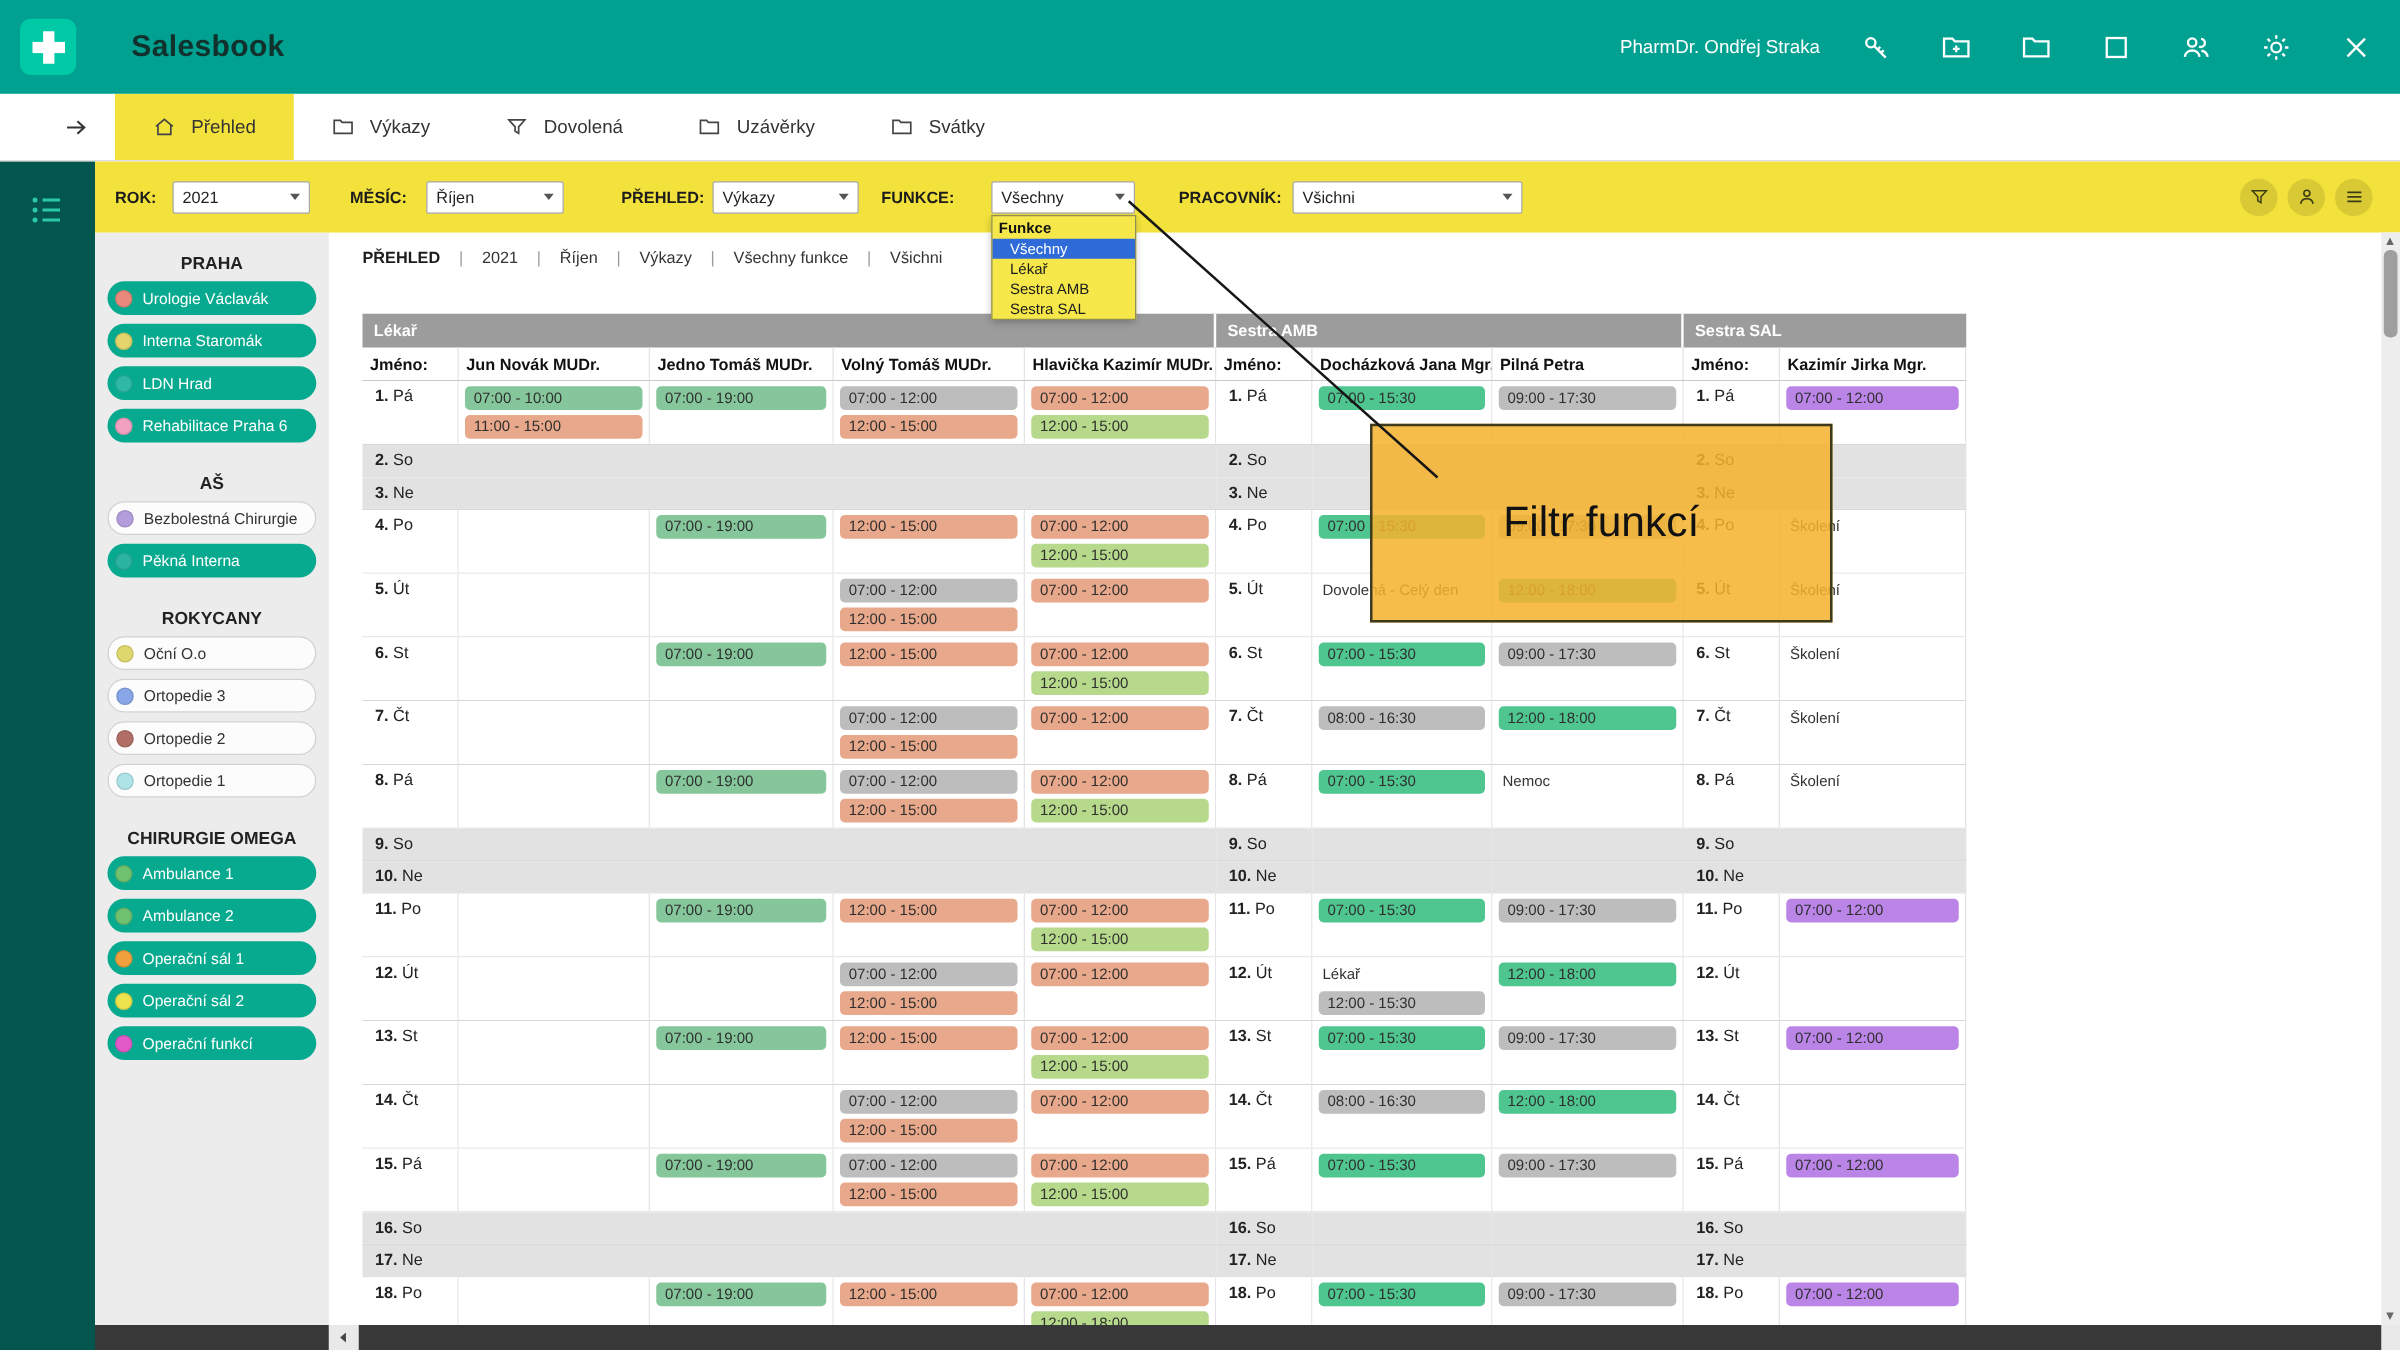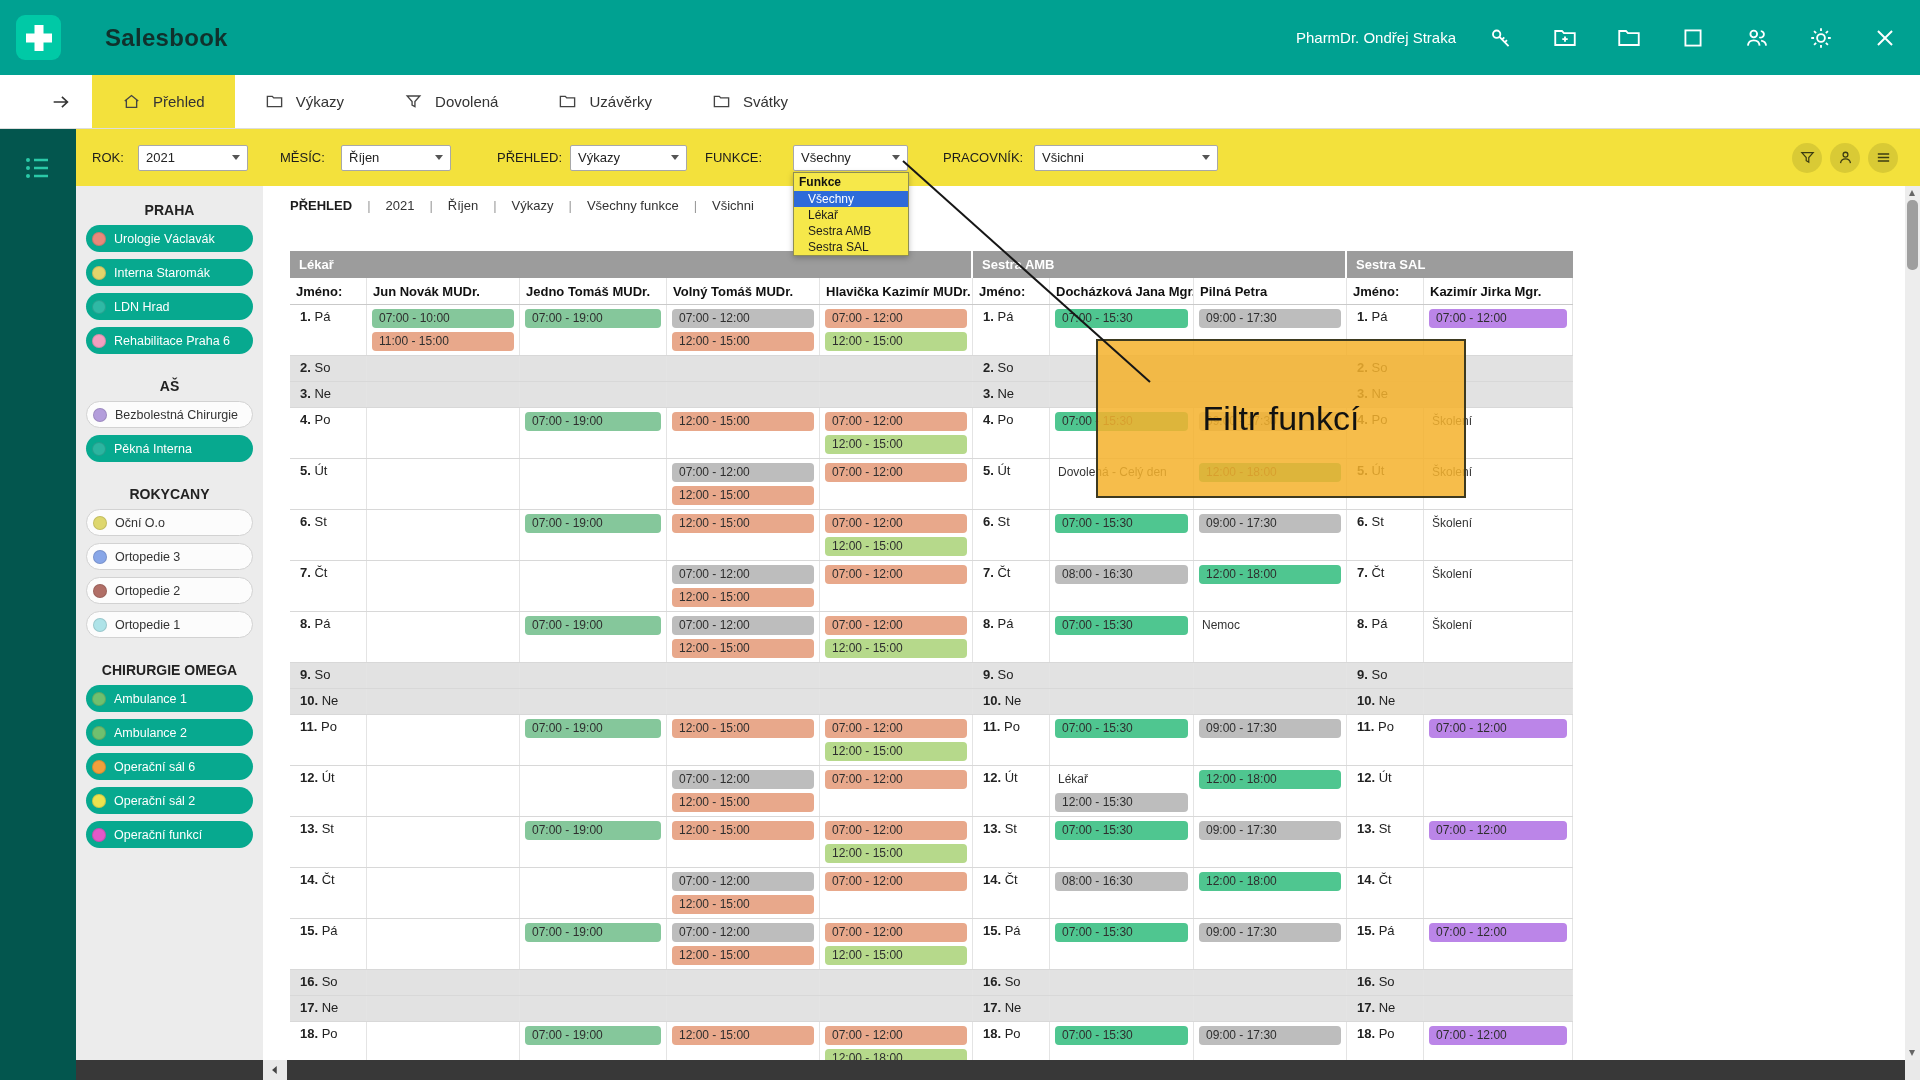--- a/index.html
+++ b/index.html
@@ -32,7 +32,7 @@
 
 .filterbar{position:absolute;left:76px;top:129px;width:1844px;height:57px;background:#F3E13C;z-index:8}
 .fgroup{position:absolute;top:50%;transform:translateY(-50%);display:flex;align-items:center;gap:6px}
-.flabel{font-weight:normal;font-size:13px;color:#1c1c1c;white-space:nowrap}
+.flabel{font-weight:bold;font-size:13px;color:#1c1c1c;white-space:nowrap}
 .fselect{height:26px;background:#fff;border:1px solid #a8a8a8;border-radius:2px;display:flex;align-items:center;justify-content:space-between;padding:0 7px;font-size:13px;color:#222;cursor:pointer;white-space:nowrap}
 .fchev{width:0;height:0;border-left:4px solid transparent;border-right:4px solid transparent;border-top:5px solid #555;margin-left:6px}
 .fg0{left:16px}.fg0 .flabel{width:40px}.fg0 .fselect{width:110px}

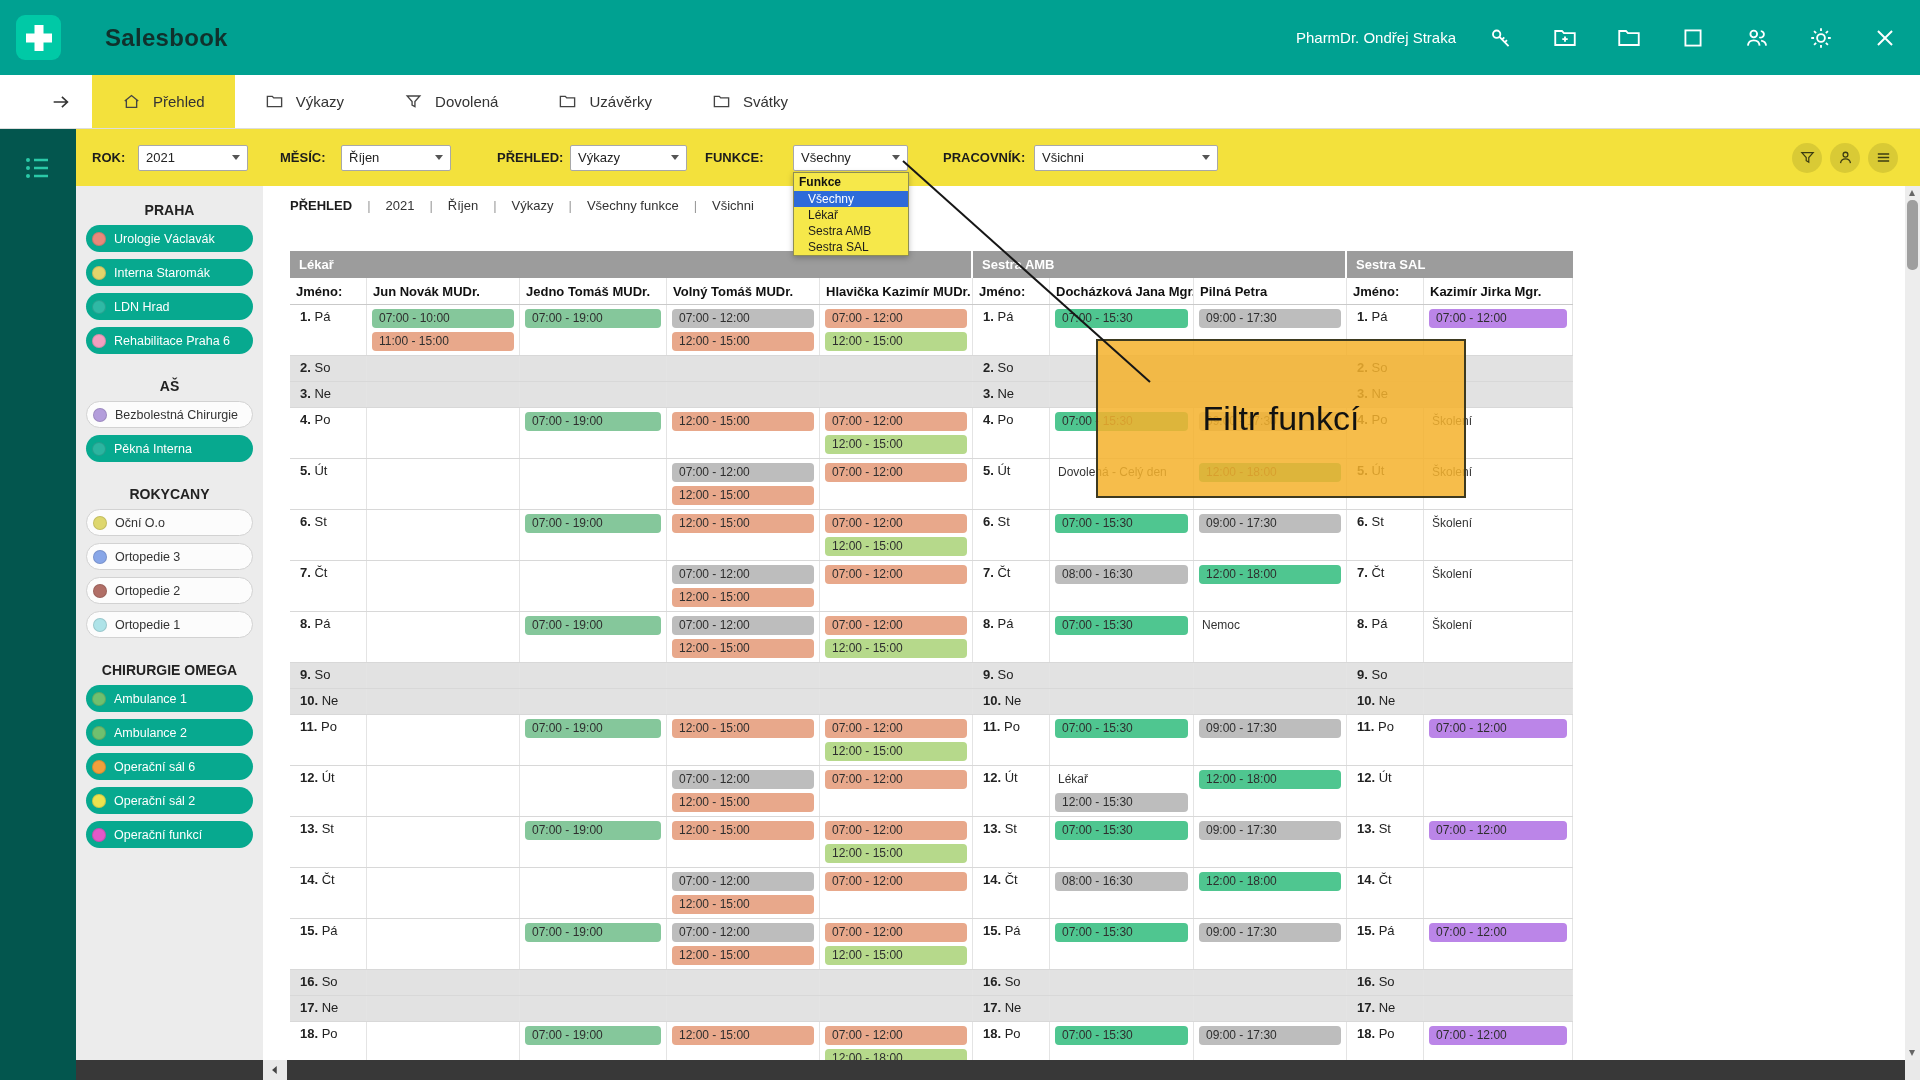--- a/index.html
+++ b/index.html
@@ -334,7 +334,7 @@
     </div>
     <div class="sb-item teal">
       <span class="sb-dot" style="background: rgb(240, 160, 60);"></span>
-      <span class="sb-label">Operační sál 6</span>
+      <span class="sb-label">Operační sál 1</span>
     </div>
     <div class="sb-item teal">
       <span class="sb-dot" style="background: rgb(236, 227, 79);"></span>

